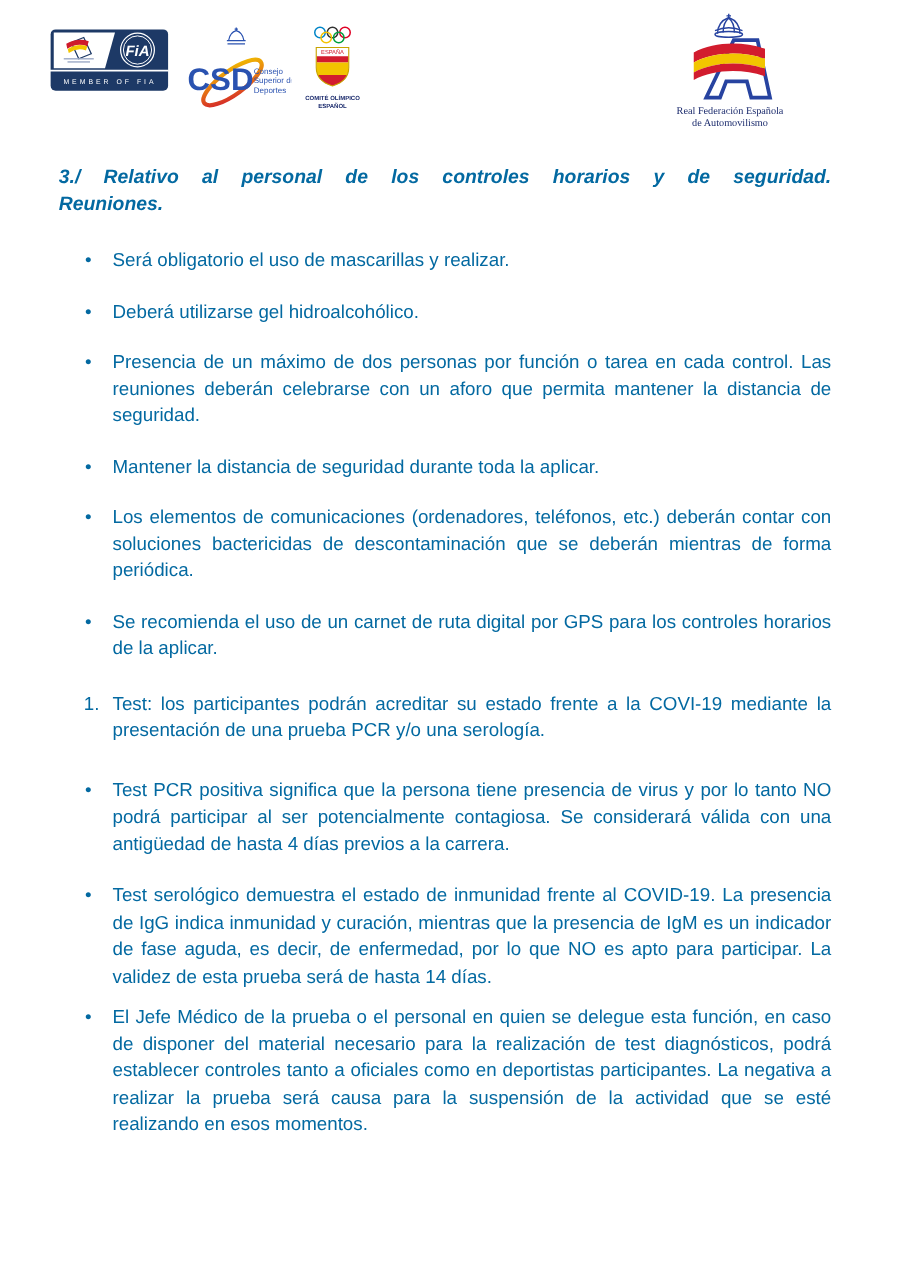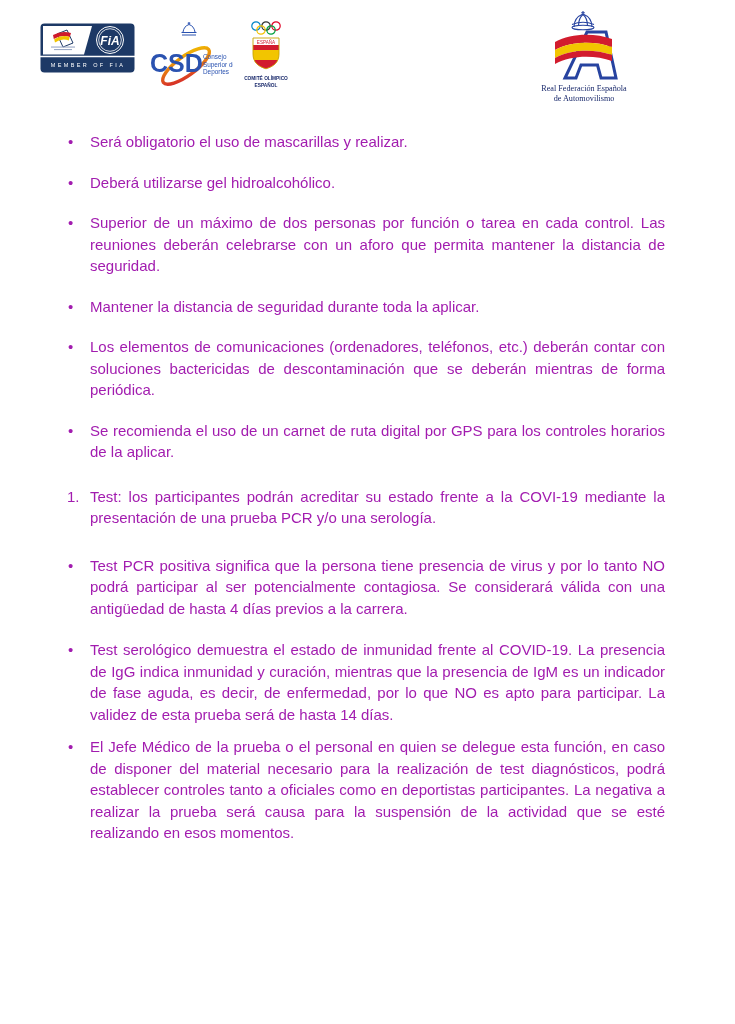--- a/index.html
+++ b/index.html
@@ -11,7 +11,7 @@
     background: #ffffff;
     overflow: hidden;
     font-family: "Liberation Sans", sans-serif;
-    color: #a21caf;
+    color: #0369a1;
   }
   .header { position: relative; height: 105px; }
   .logo { position: absolute; }

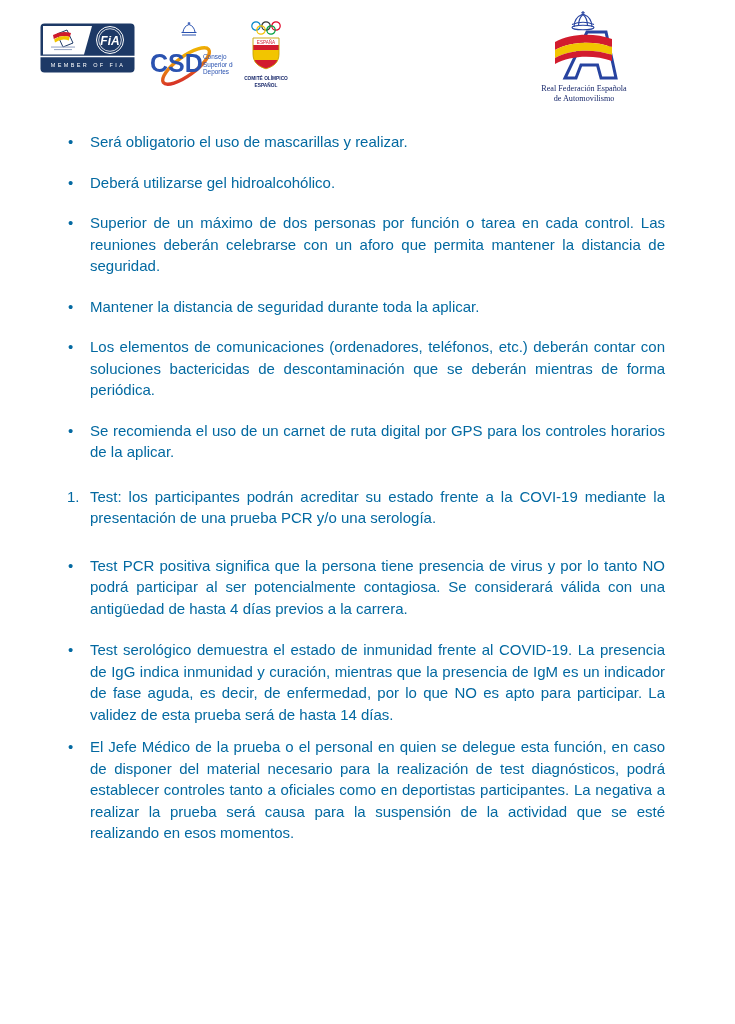--- a/index.html
+++ b/index.html
@@ -154,6 +154,7 @@
   <div class="content">
 
     <div class="sec-heading h3">
+      <div class="force-justify">3./ Relativo al personal de los controles horarios y de seguridad.</div>
     </div>
 
     <div class="body-text list-s3">

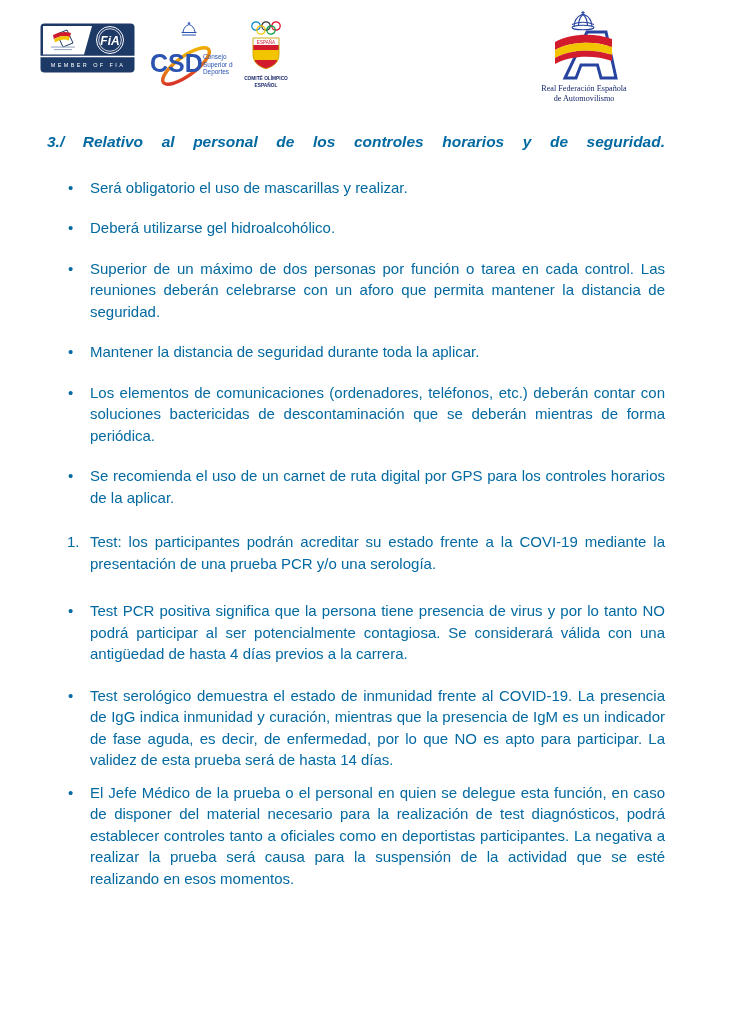--- a/index.html
+++ b/index.html
@@ -155,6 +155,7 @@
 
     <div class="sec-heading h3">
       <div class="force-justify">3./ Relativo al personal de los controles horarios y de seguridad.</div>
+      <div>Reuniones.</div>
     </div>
 
     <div class="body-text list-s3">

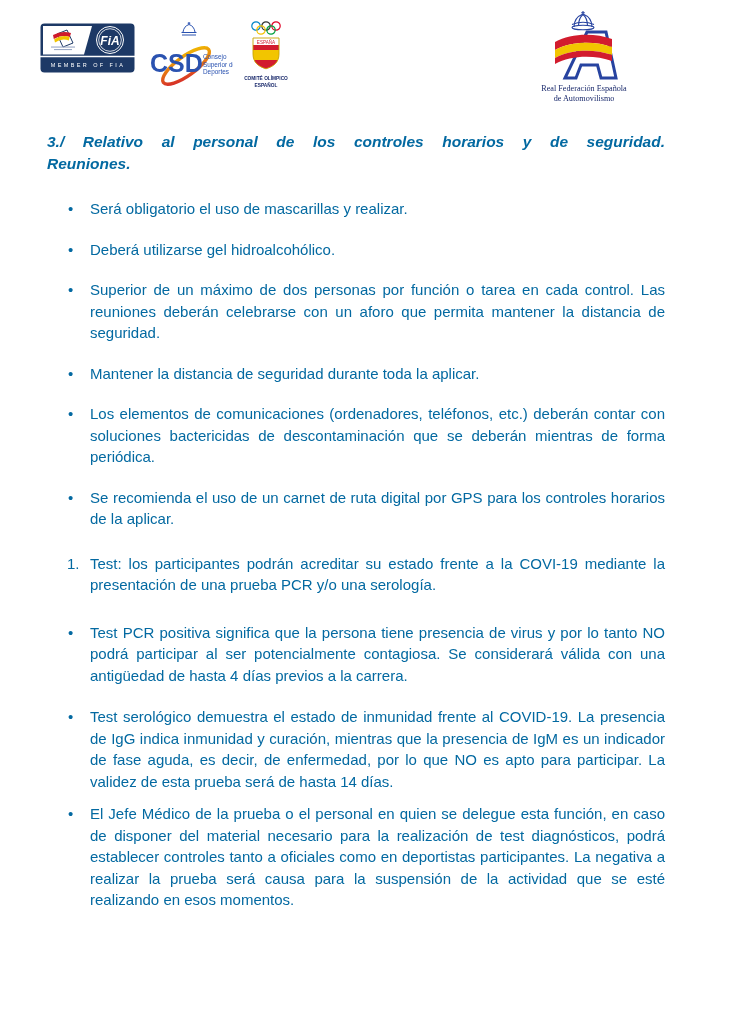--- a/index.html
+++ b/index.html
@@ -169,7 +169,7 @@
       </div>
       <div class="li">
         <span class="marker">•</span>
-        <div class="txt">Superior de un máximo de dos personas por función o tarea en cada control. Las reuniones deberán celebrarse con un aforo que permita mantener la distancia de seguridad.</div>
+        <div class="txt">Presencia de un máximo de dos personas por función o tarea en cada control. Las reuniones deberán celebrarse con un aforo que permita mantener la distancia de seguridad.</div>
       </div>
       <div class="li">
         <span class="marker">•</span>

